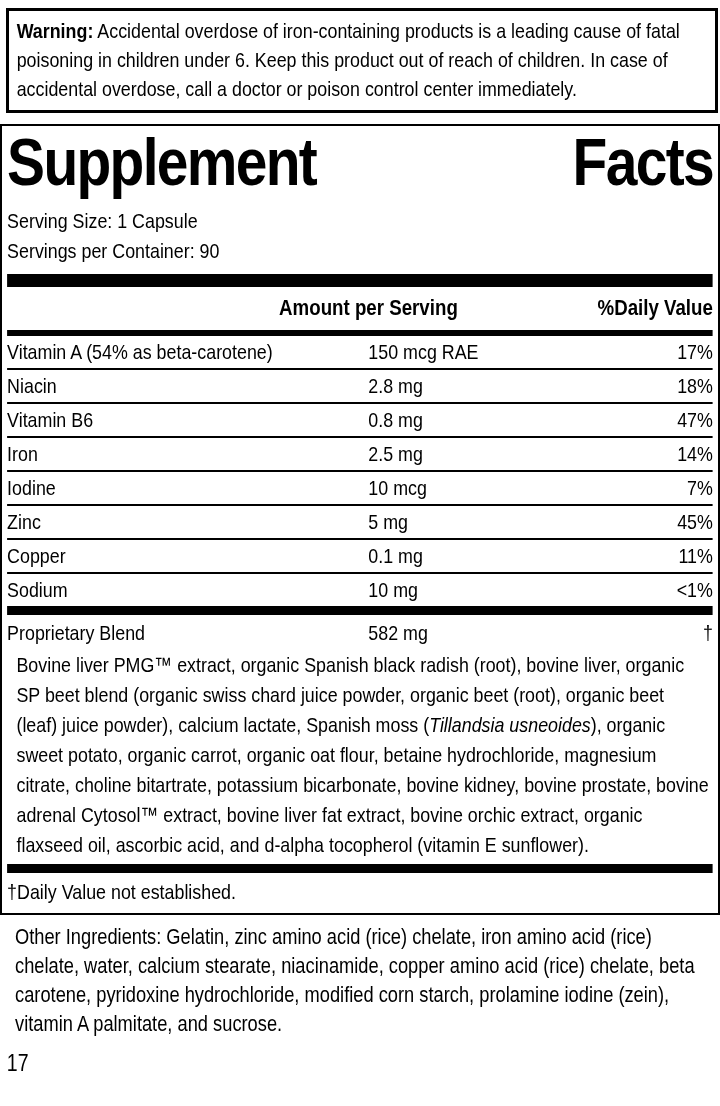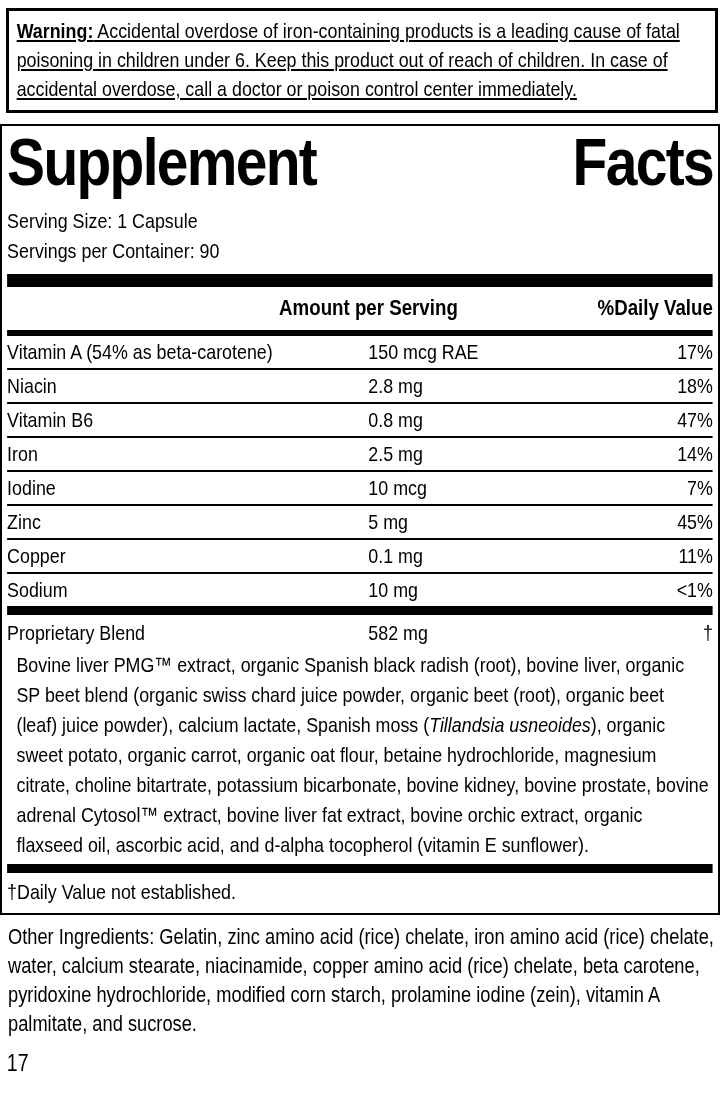--- a/index.html
+++ b/index.html
@@ -22,7 +22,6 @@
     margin: 8px 2px 11px 6px;
     border: 3px solid #000;
     overflow: hidden;
-    text-decoration: underline;
   }
   .warning-box .cond { padding: 5px 9px 7px 9px; }
   .warning-text { font-size: 21px; line-height: 29px; }

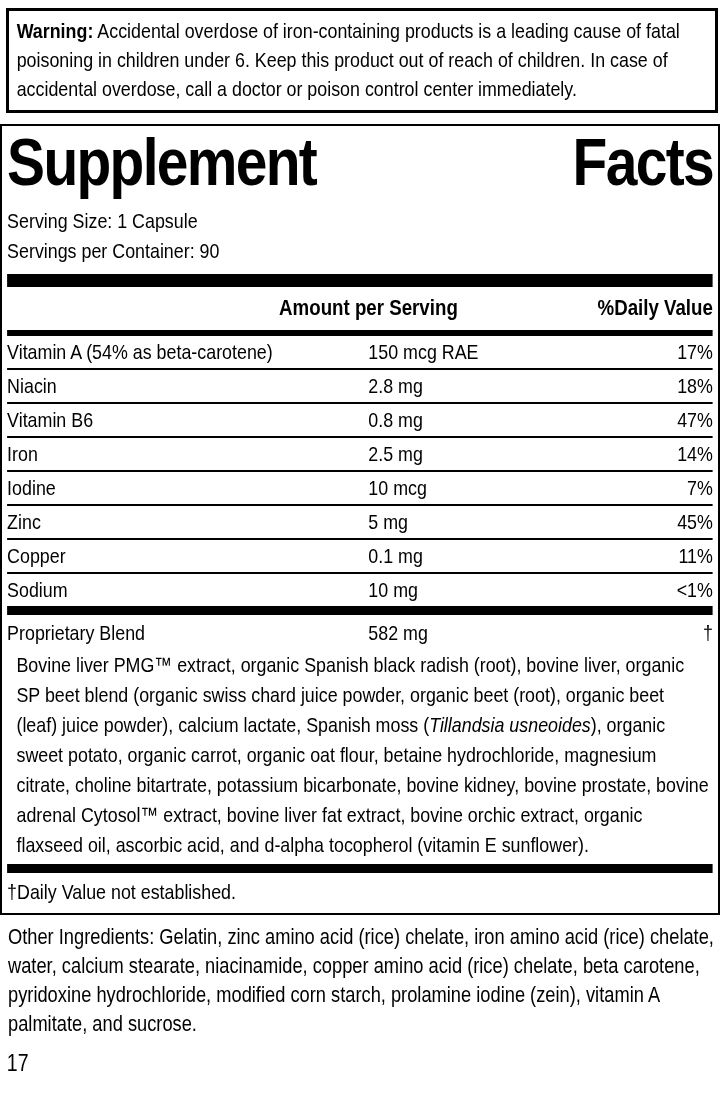--- a/index.html
+++ b/index.html
@@ -97,7 +97,7 @@
     padding: 7px 0 9px 0;
   }
 
-  .other-ingredients-wrap { margin: 8px 6px 0 8px; overflow: hidden; }
+  .other-ingredients-wrap { margin: 8px 6px 0 15px; overflow: hidden; }
   .other-ingredients {
     font-size: 21.5px;
     line-height: 29px;

